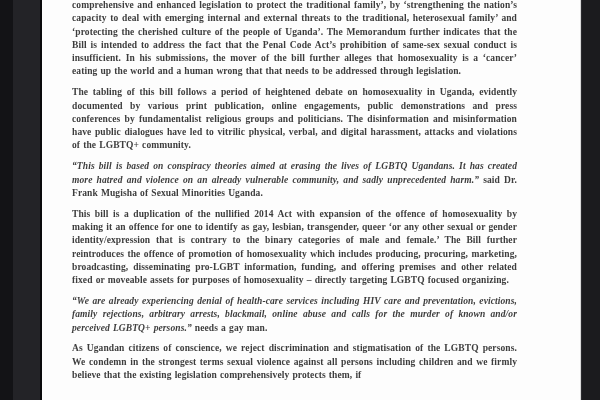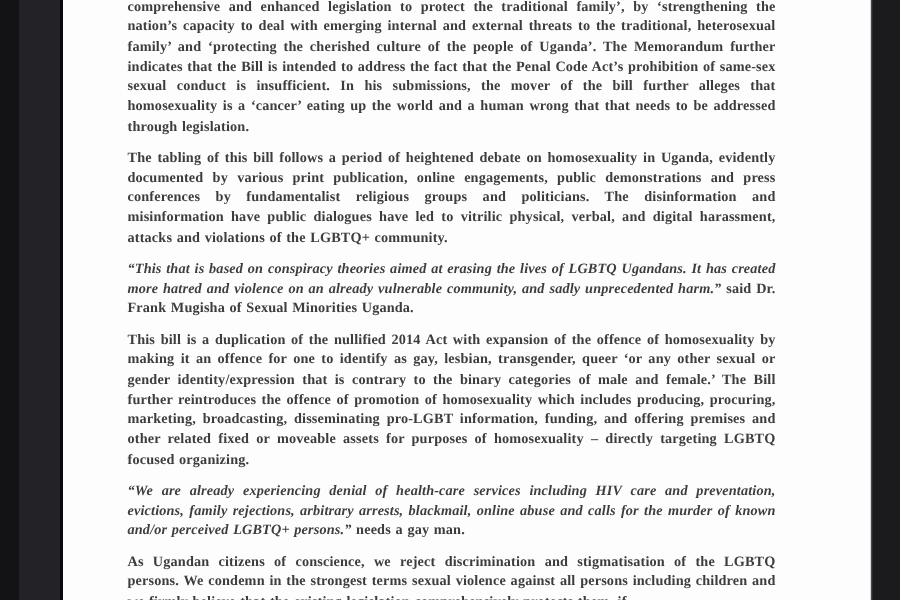--- a/index.html
+++ b/index.html
@@ -37,7 +37,7 @@
     background: #fdfdfd;
     height: 100%;
     box-sizing: border-box;
-    padding: 0 63px 0 43px;
+    padding: 0 63px 0 30px;
     border-right: 1px solid #d8d8d8;
     overflow: hidden;
   }

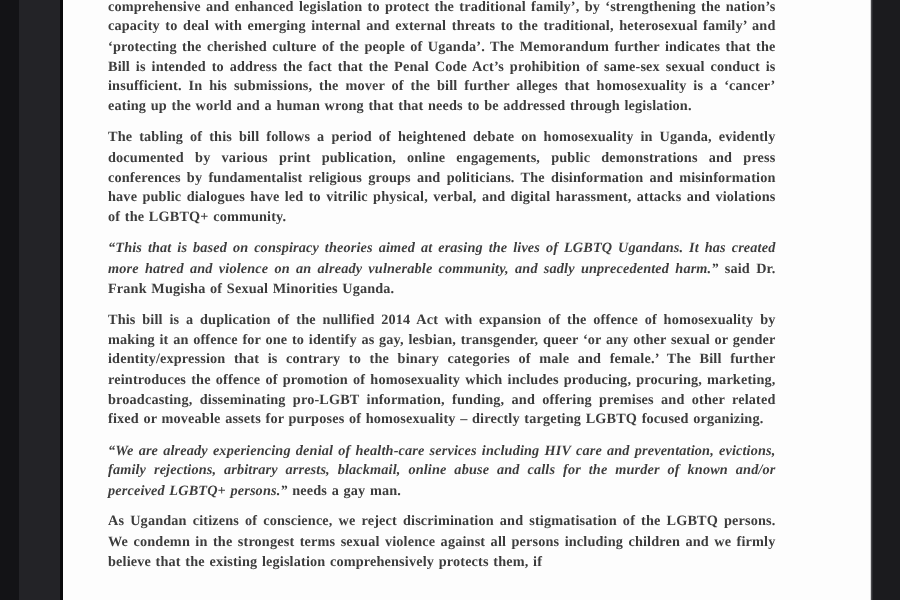--- a/index.html
+++ b/index.html
@@ -66,7 +66,7 @@
   <div class="page" id="document-page">
       <p>comprehensive and enhanced legislation to protect the traditional family’, by ‘strengthening the nation’s capacity to deal with emerging internal and external threats to the traditional, heterosexual family’ and ‘protecting the cherished culture of the people of Uganda’. The Memorandum further indicates that the Bill is intended to address the fact that the Penal Code Act’s prohibition of same-sex sexual conduct is insufficient. In his submissions, the mover of the bill further alleges that homosexuality is a ‘cancer’ eating up the world and a human wrong that that needs to be addressed through legislation.</p>
       <p>The tabling of this bill follows a period of heightened debate on homosexuality in Uganda, evidently documented by various print publication, online engagements, public demonstrations and press conferences by fundamentalist religious groups and politicians. The disinformation and misinformation have public dialogues have led to vitrilic physical, verbal, and digital harassment, attacks and violations of the LGBTQ+ community.</p>
-      <p><em>“This that is based on conspiracy theories aimed at erasing the lives of LGBTQ Ugandans. It has created more hatred and violence on an already vulnerable community, and sadly unprecedented harm.”</em><span> said Dr. Frank Mugisha of Sexual Minorities Uganda.</span></p>
+      <p><em>“This bill is based on conspiracy theories aimed at erasing the lives of LGBTQ Ugandans. It has created more hatred and violence on an already vulnerable community, and sadly unprecedented harm.”</em><span> said Dr. Frank Mugisha of Sexual Minorities Uganda.</span></p>
       <p>This bill is a duplication of the nullified 2014 Act with expansion of the offence of homosexuality by making it an offence for one to identify as gay, lesbian, transgender, queer ‘or any other sexual or gender identity/expression that is contrary to the binary categories of male and female.’ The Bill further reintroduces the offence of promotion of homosexuality which includes producing, procuring, marketing, broadcasting, disseminating pro-LGBT information, funding, and offering premises and other related fixed or moveable assets for purposes of homosexuality – directly targeting LGBTQ focused organizing.</p>
       <p><em>“We are already experiencing denial of health-care services including HIV care and preventation, evictions, family rejections, arbitrary arrests, blackmail, online abuse and calls for the murder of known and/or perceived LGBTQ+ persons.”</em><span> needs a gay man.</span></p>
       <p>As Ugandan citizens of conscience, we reject discrimination and stigmatisation of the LGBTQ persons. We condemn in the strongest terms sexual violence against all persons including children and we firmly believe that the existing legislation comprehensively protects them, if</p>

